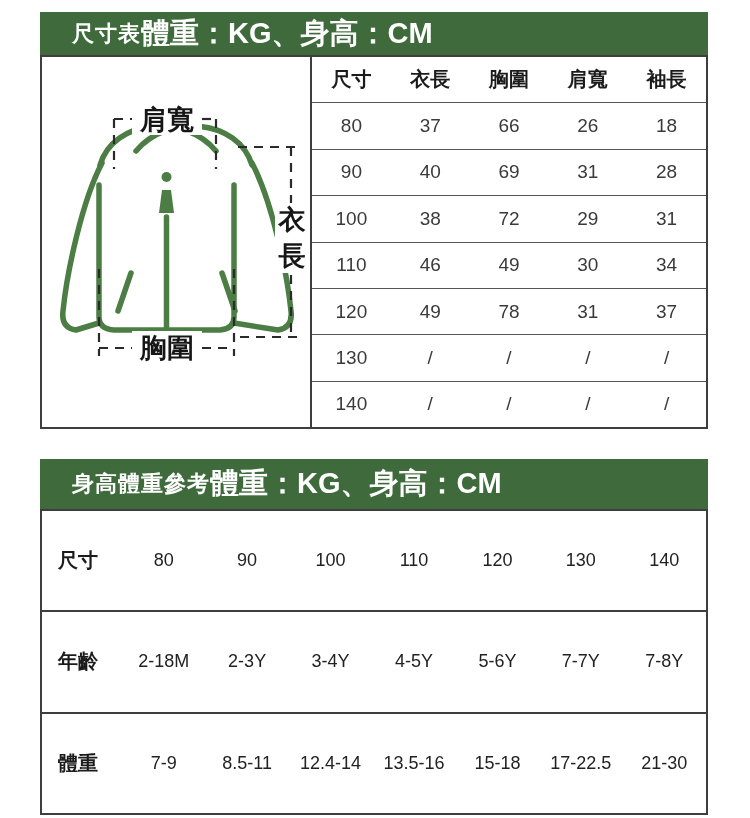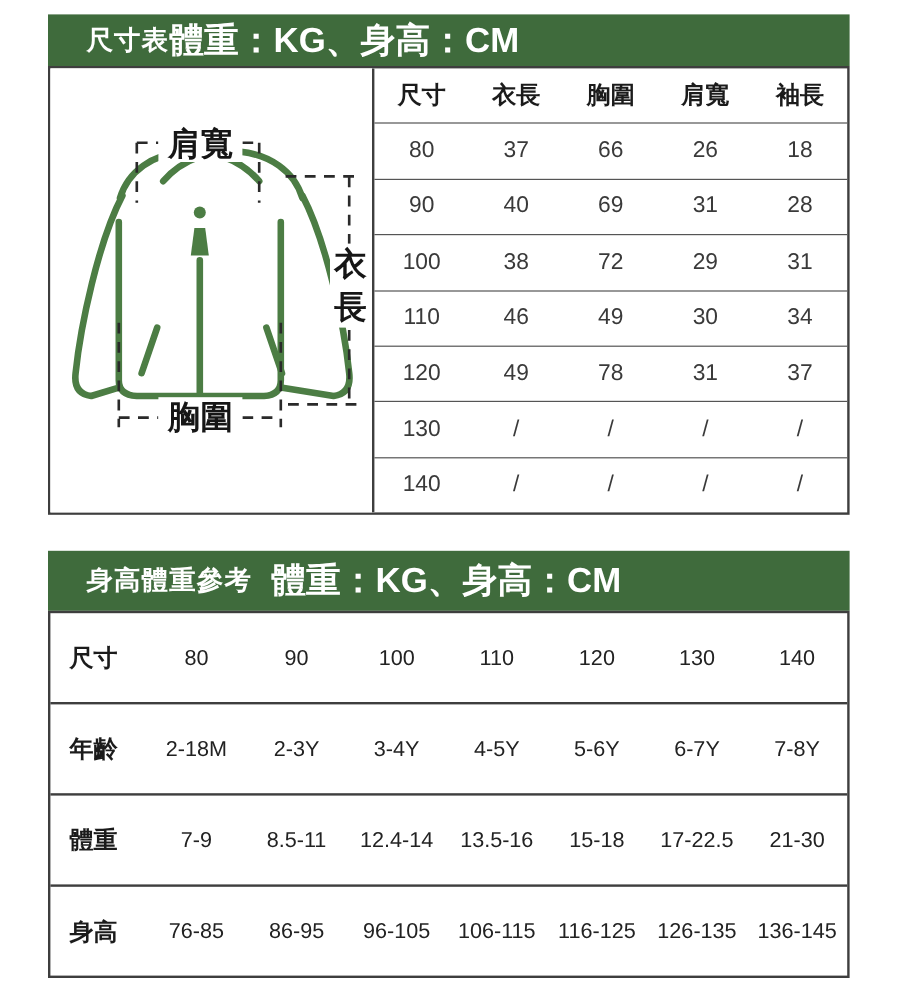--- a/index.html
+++ b/index.html
@@ -28,7 +28,7 @@
   .thead .tc{font-weight:bold;color:#1b1b1b;font-size:20px;}
   
   .card2{margin-top:30px;}
-  .bar2{height:50px;gap:16px;}
+  .bar2{height:50px;}
   .ref-body{border:2px solid #3e3e3e;display:flex;flex-direction:column;height:302px;}
   .rrow{flex:1;display:flex;align-items:center;border-bottom:2px solid #3e3e3e;}
   .rrow:last-child{border-bottom:none;}

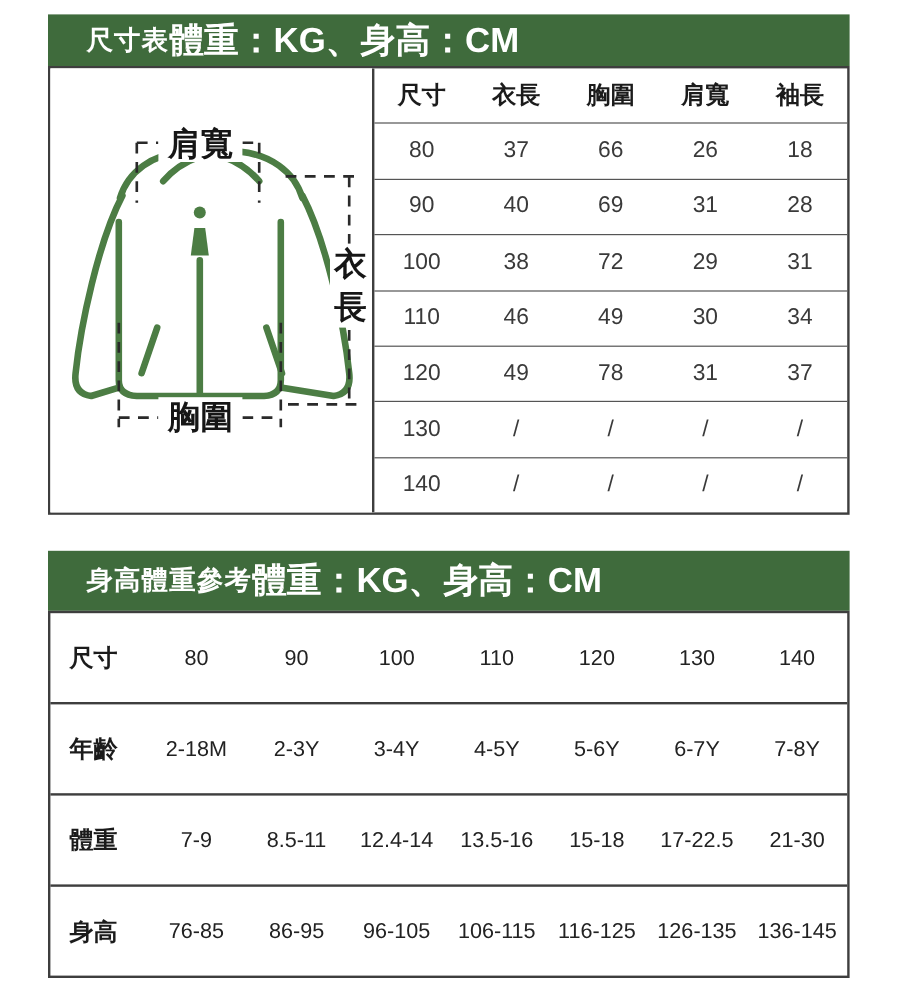--- a/index.html
+++ b/index.html
@@ -182,7 +182,7 @@
         <div class="rval">3-4Y</div>
         <div class="rval">4-5Y</div>
         <div class="rval">5-6Y</div>
-        <div class="rval">6-7Y</div>
+        <div class="rval">7-7Y</div>
         <div class="rval">7-8Y</div>
       </div>
       <div class="rrow">

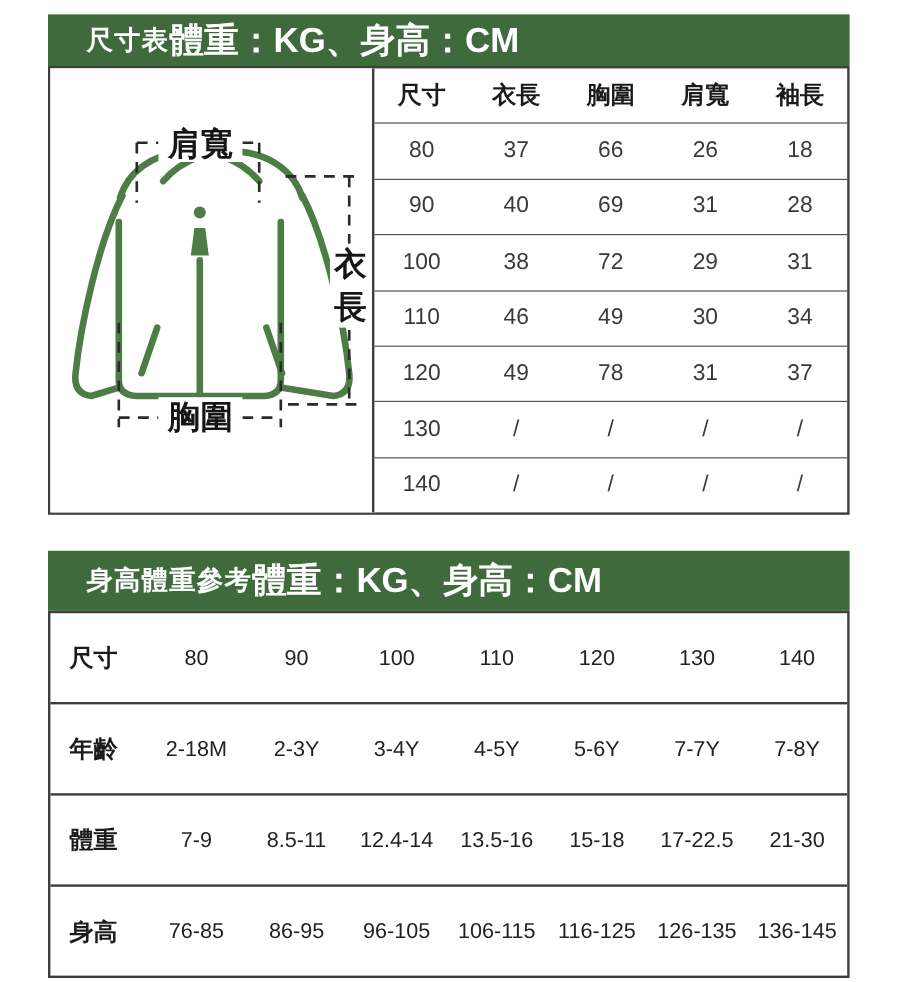--- a/index.html
+++ b/index.html
@@ -195,16 +195,6 @@
         <div class="rval">17-22.5</div>
         <div class="rval">21-30</div>
       </div>
-      <div class="rrow">
-        <div class="rlabel">身高</div>
-        <div class="rval">76-85</div>
-        <div class="rval">86-95</div>
-        <div class="rval">96-105</div>
-        <div class="rval">106-115</div>
-        <div class="rval">116-125</div>
-        <div class="rval">126-135</div>
-        <div class="rval">136-145</div>
-      </div>
     </div>
   </section>
 

